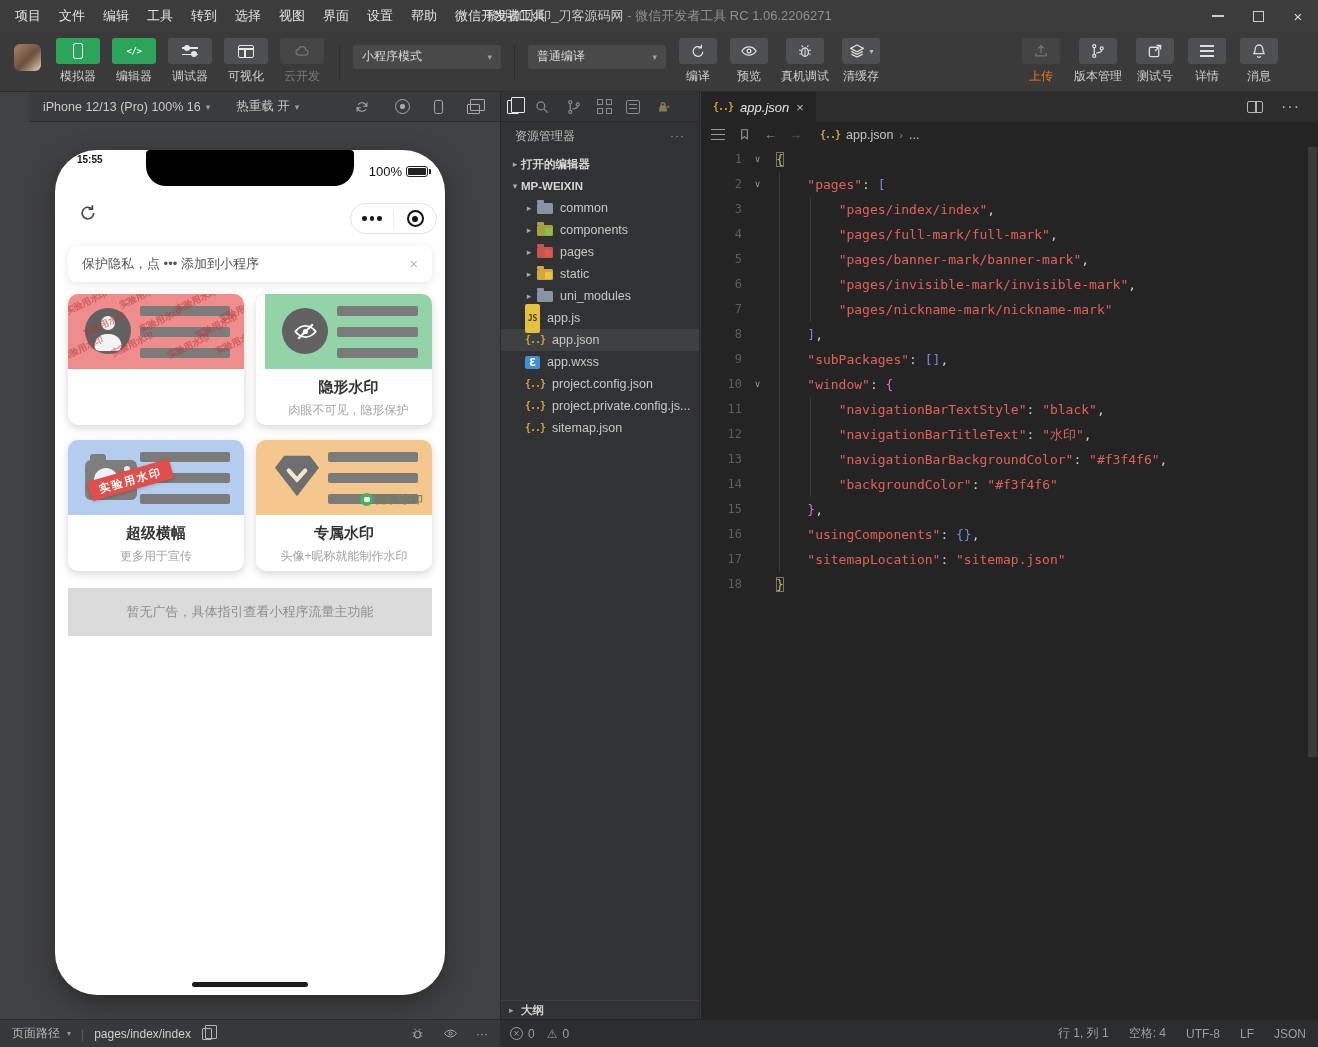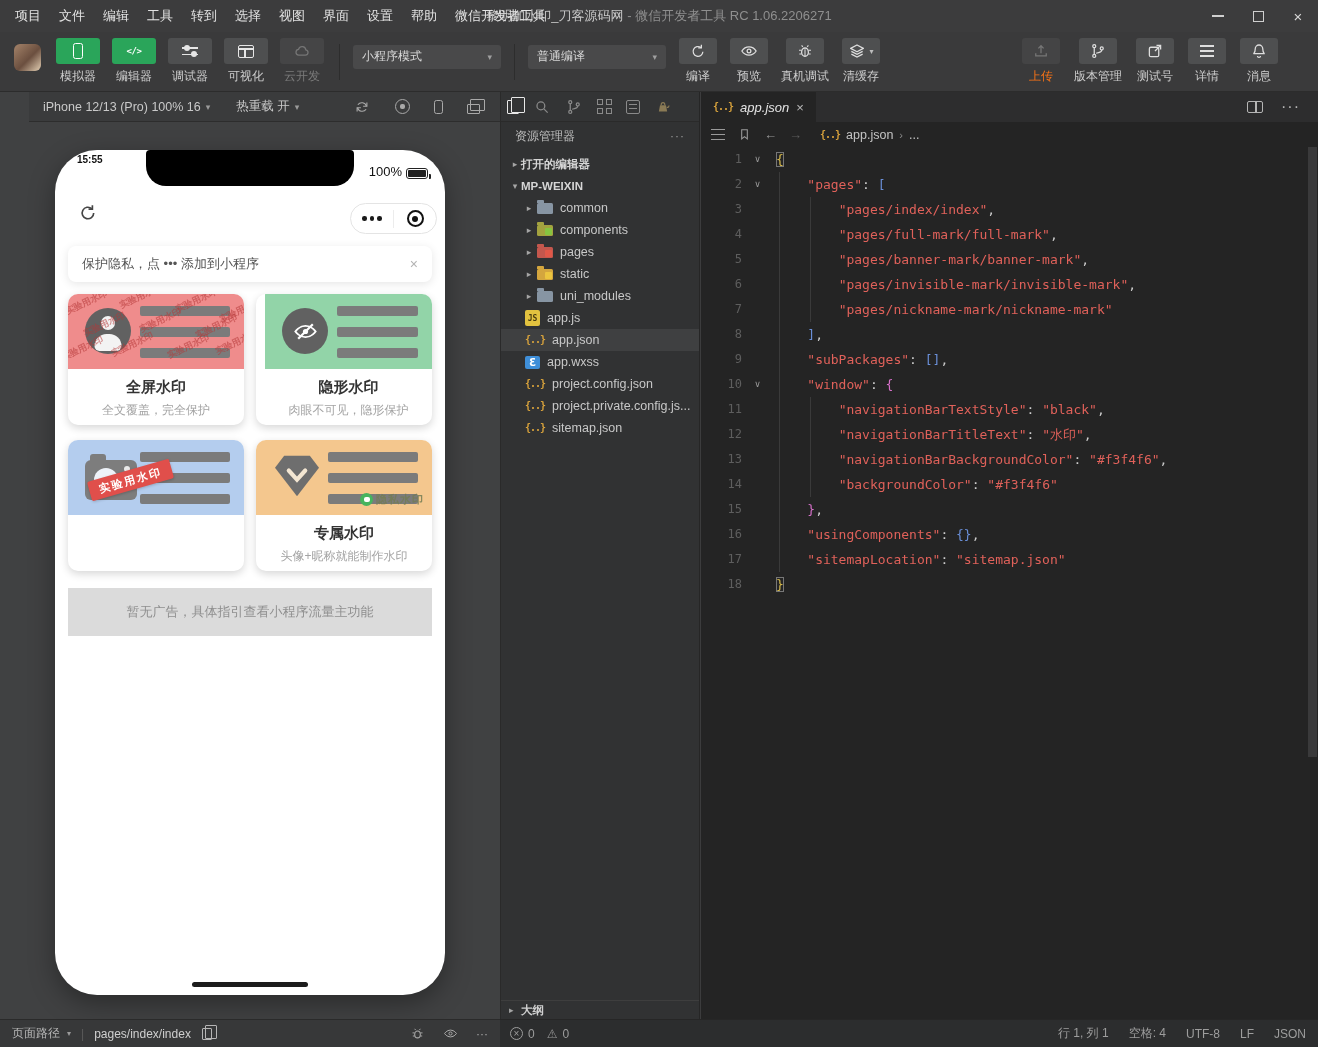--- a/index.html
+++ b/index.html
@@ -55,7 +55,7 @@
   .phone{position:absolute;left:55px;top:58px;width:390px;height:845px;background:#fff;border-radius:42px;box-shadow:0 8px 26px rgba(0,0,0,.35);}
   .p-notch{position:absolute;left:50%;top:0;transform:translateX(-50%);width:208px;height:36px;background:#000;border-radius:4px 4px 20px 20px;}
   .p-time{position:absolute;left:22px;top:4px;font-size:10px;font-weight:bold;color:#111;}
-  .p-batt{position:absolute;right:14px;top:14px;display:flex;align-items:flex-end;gap:4px;font-size:13px;color:#111;}
+  .p-batt{position:absolute;right:14px;top:14px;display:flex;align-items:center;gap:4px;font-size:13px;color:#111;}
   .batt-body{width:22px;height:11px;border:1.6px solid #222;border-radius:3px;position:relative;background:#222;background-clip:content-box;padding:1px;}
   .batt-nub{width:2px;height:5px;background:#222;border-radius:0 1px 1px 0;margin-left:-3px;}
   .p-refresh{position:absolute;left:22px;top:52px;cursor:pointer;}

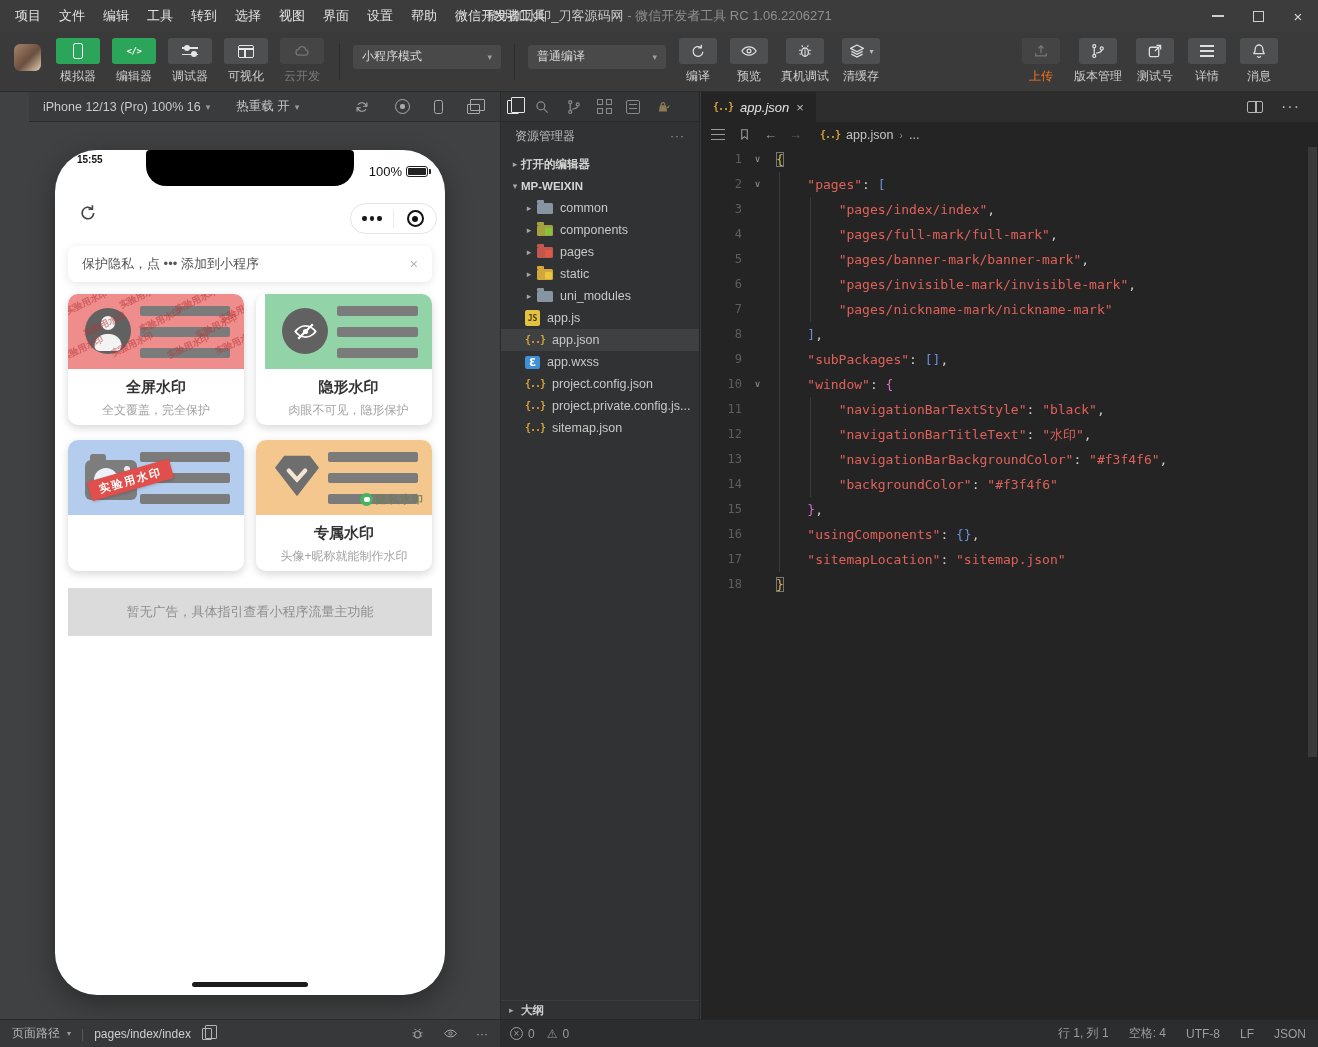--- a/index.html
+++ b/index.html
@@ -113,7 +113,7 @@
   .fold-ic{display:block;width:16px;height:11px;border-radius:1.5px;position:relative;}
   .fold-ic::before{content:"";position:absolute;left:0;top:-3px;width:7px;height:3px;border-radius:1px 1px 0 0;background:inherit;}
   .fold-ic .fb{position:absolute;right:1px;bottom:1px;width:7px;height:7px;border-radius:1px;}
-  .js-ic{display:flex;width:15px;height:16px;border-radius:2px;background:#e2c23f;color:#4a3d10;font:bold 8px/13px "DejaVu Sans Mono",monospace;align-items:center;justify-content:center;}
+  .js-ic{display:flex;width:15px;height:29px;border-radius:2px;background:#e2c23f;color:#4a3d10;font:bold 8px/13px "DejaVu Sans Mono",monospace;align-items:center;justify-content:center;}
   .brace-ic{color:#d9a33c;font:bold 10px/1 "DejaVu Sans Mono",monospace;letter-spacing:-1px;}
   .wx-ic{display:flex;width:15px;height:13px;border-radius:2px;background:#3f8fd9;color:#fff;font:bold 10px/13px "DejaVu Sans",sans-serif;align-items:center;justify-content:center;transform:scaleX(-1);}
   .outline-row{position:absolute;left:0;bottom:0;right:0;height:19px;border-top:1px solid #3e3e3e;display:flex;align-items:center;padding-left:8px;font-size:11.5px;font-weight:bold;color:#cfcfcf;background:#313233;cursor:pointer;}

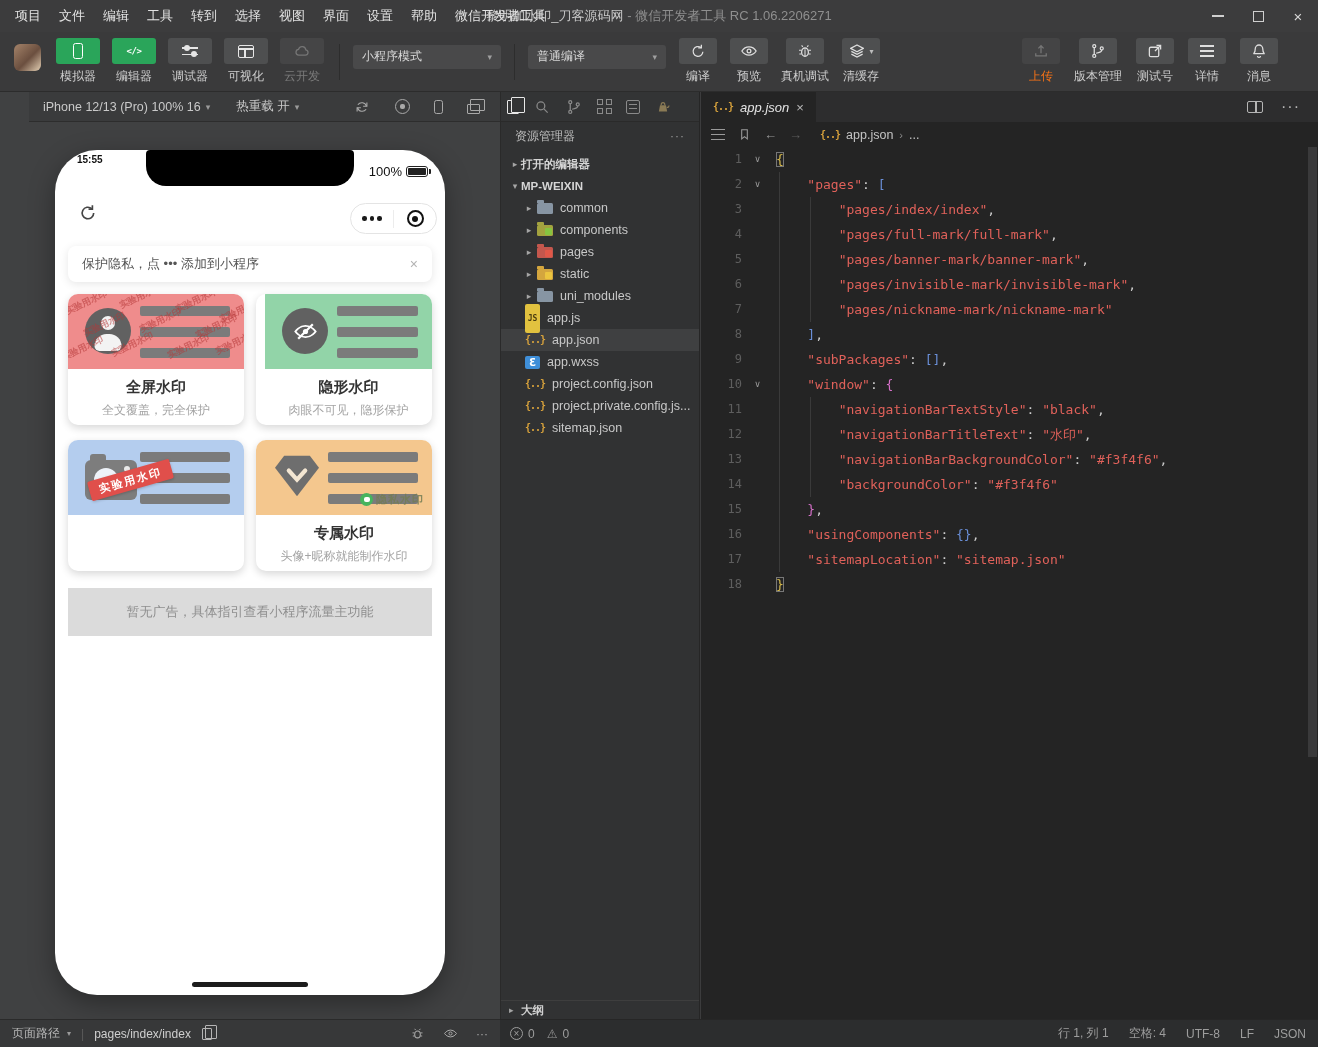--- a/index.html
+++ b/index.html
@@ -467,10 +467,6 @@
               <span class="wm" style="left: 42px; top: 44px;">实验用水印</span>
               <span class="wm" style="left: 98px; top: 46px;">实验用水印</span>
               <span class="wm" style="left: 146px; top: 42px;">实验用水印</span>
-            </div>
-            <div class="card-body">
-              <div class="card-title">全屏水印</div>
-              <div class="card-sub">全文覆盖，完全保护</div>
             </div>
           </div>
           <div class="card" style="left: 201px; top: 144px; padding-left: 9px;">

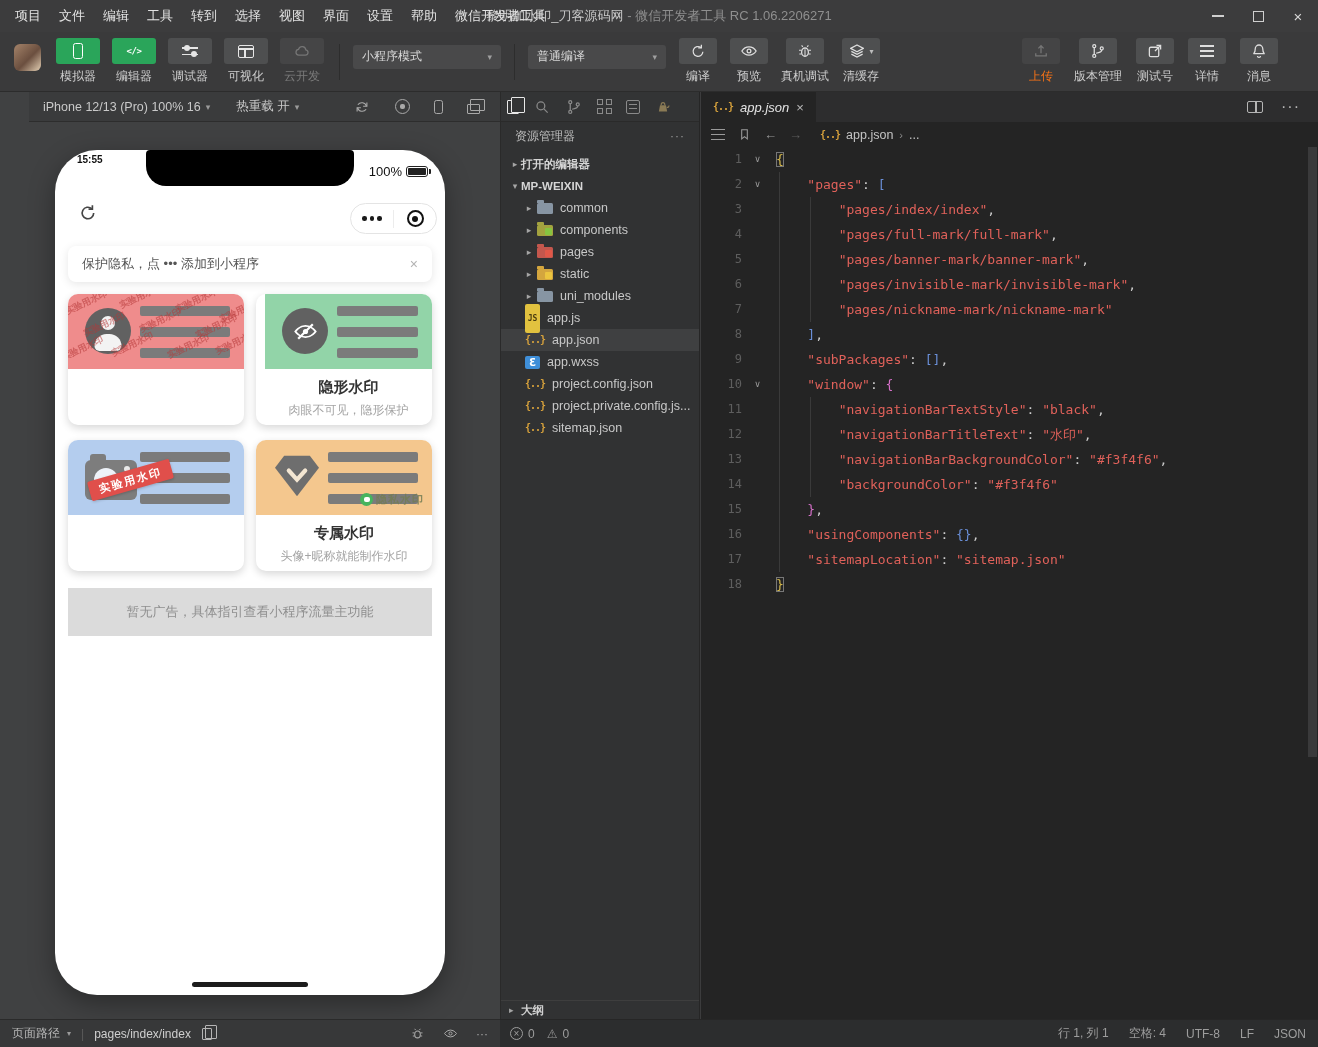--- a/index.html
+++ b/index.html
@@ -504,6 +504,10 @@
                 </i>
               </span>
               <div class="ribbon">实验用水印</div>
+            </div>
+            <div class="card-body">
+              <div class="card-title">超级横幅</div>
+              <div class="card-sub">更多用于宣传</div>
             </div>
           </div>
           <div class="card" style="left: 201px; top: 290px;">

